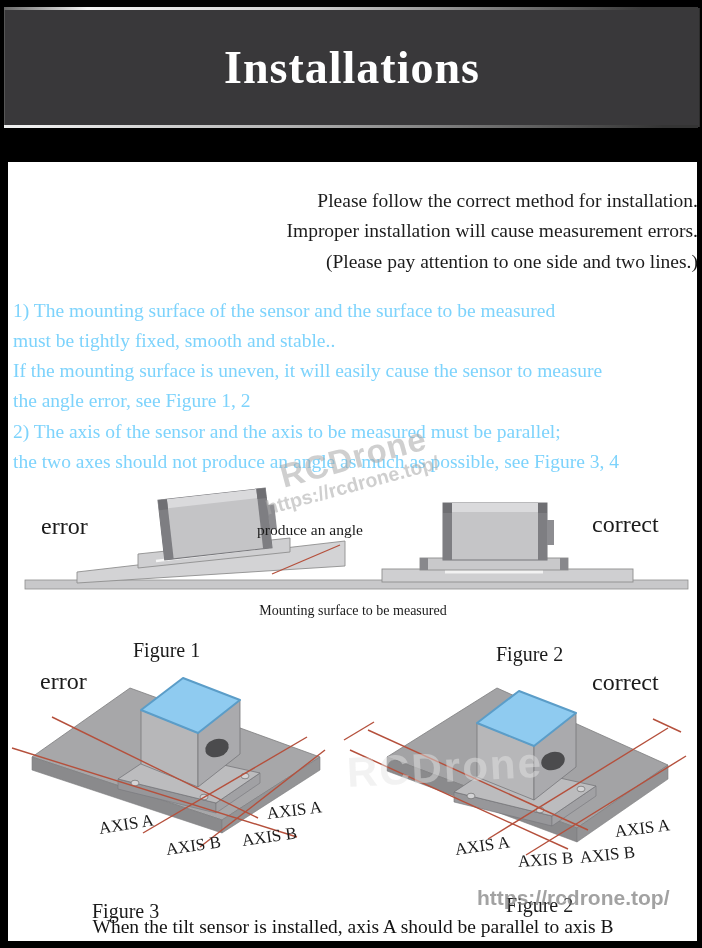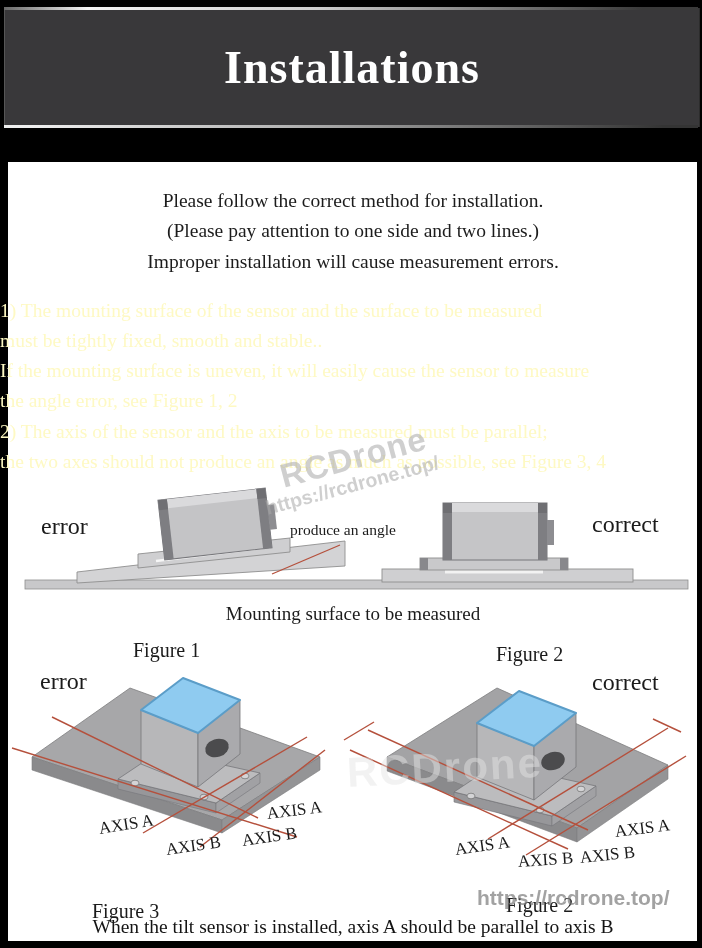--- a/index.html
+++ b/index.html
@@ -25,7 +25,7 @@
   .content-bg{left:8px;top:162px;width:689px;height:779px;background:#ffffff;}
   .right-border{left:697px;top:162px;width:5px;height:779px;background:#000;z-index:30;}
   
-  .intro{left:8px;top:186px;width:690px;text-align:center;font-size:19.5px;line-height:30.3px;color:#1c1c1c;z-index:5;}
+  .intro{left:8px;top:186px;width:690px;text-align:right;font-size:19.5px;line-height:30.3px;color:#1c1c1c;z-index:5;}
   .iline{height:30.3px;}
   .instr{left:0;white-space:nowrap;font-size:19.5px;color:#fef9c3;z-index:5;}
   .lbl{font-size:24px;color:#1b1b1b;z-index:6;}

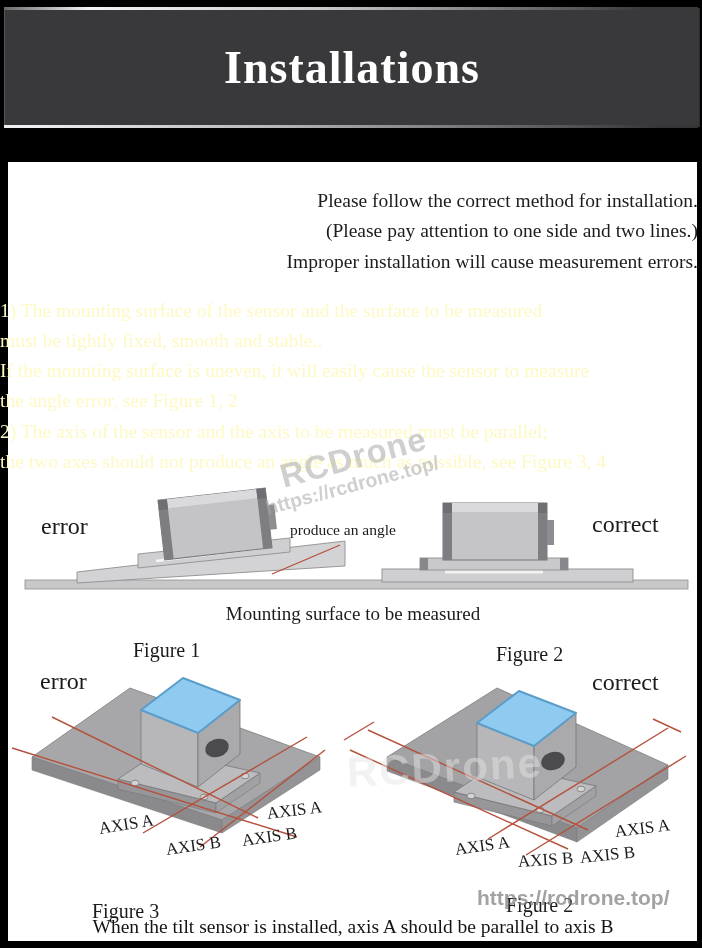--- a/index.html
+++ b/index.html
@@ -60,8 +60,8 @@
 
   <div class="abs intro">
     <div class="iline">Please follow the correct method for installation.</div>
+    <div class="iline">Improper installation will cause measurement errors.</div>
     <div class="iline">(Please pay attention to one side and two lines.)</div>
-    <div class="iline">Improper installation will cause measurement errors.</div>
   </div>
 
   <div class="abs instr" style="top:300px">1) The mounting surface of the sensor and the surface to be measured</div>

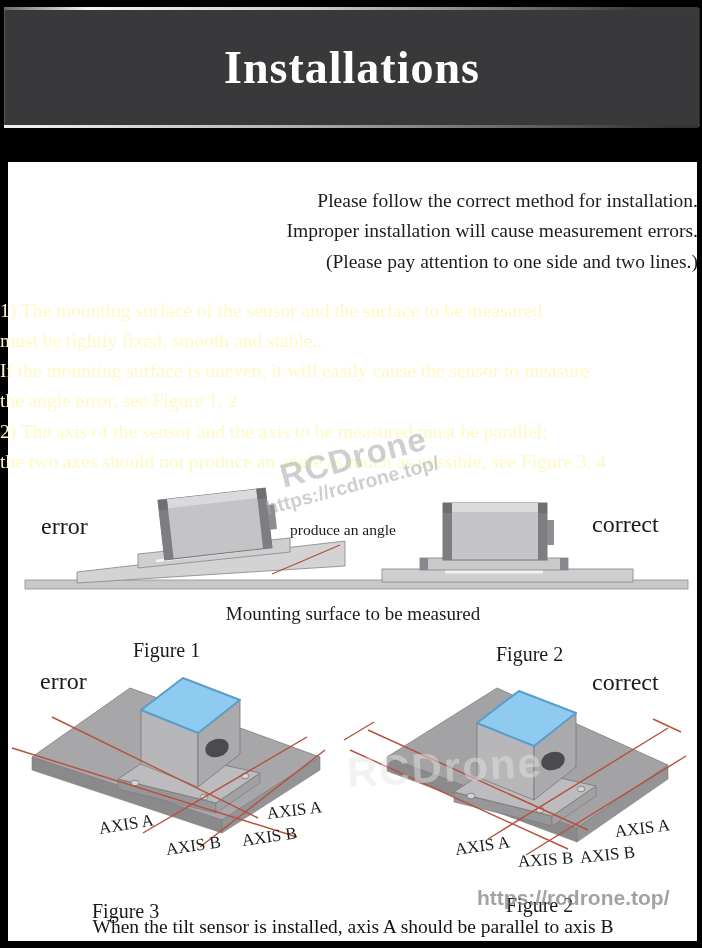--- a/index.html
+++ b/index.html
@@ -27,7 +27,7 @@
   
   .intro{left:8px;top:186px;width:690px;text-align:right;font-size:19.5px;line-height:30.3px;color:#1c1c1c;z-index:5;}
   .iline{height:30.3px;}
-  .instr{left:0;white-space:nowrap;font-size:19.5px;color:#fef9c3;z-index:5;}
+  .instr{left:13px;white-space:nowrap;font-size:19.5px;color:#7dd3fc;z-index:5;}
   .lbl{font-size:24px;color:#1b1b1b;z-index:6;}
   .small-cap{font-size:20px;color:#1b1b1b;z-index:6;}
   .annot{font-size:15.5px;color:#1b1b1b;z-index:6;}

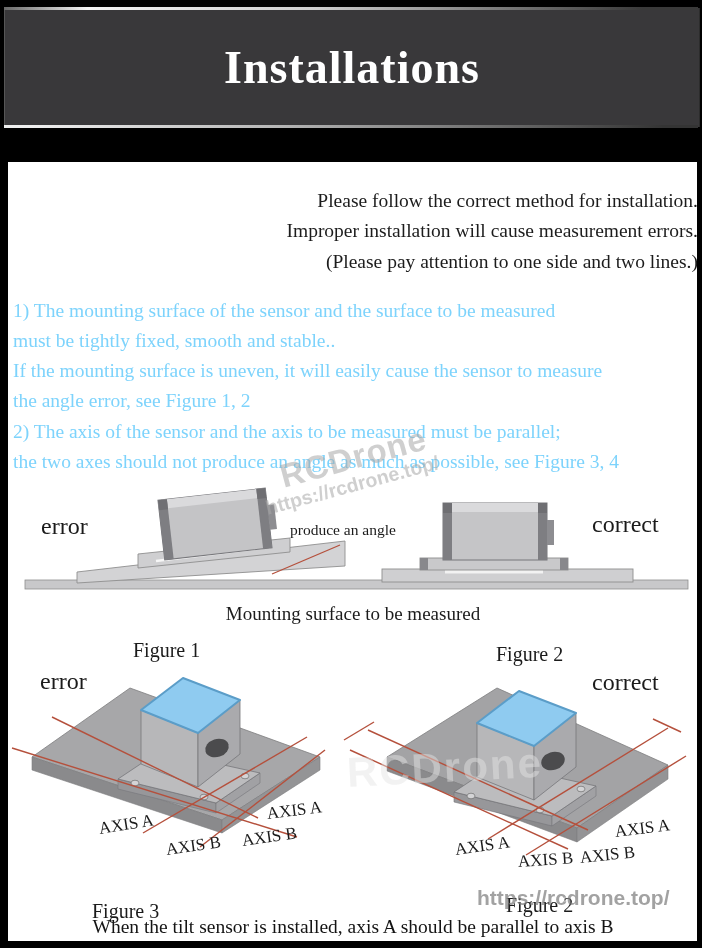--- a/index.html
+++ b/index.html
@@ -152,7 +152,7 @@
   </svg>
 
   <div class="abs lbl" style="left:41px;top:513px">error</div>
-  <div class="abs annot" style="left:290px;top:521px">produce an angle</div>
+  <div class="abs annot" style="left:257px;top:521px">produce an angle</div>
   <div class="abs lbl" style="left:592px;top:511px">correct</div>
   <div class="abs center-cap" style="top:603px">Mounting surface to be measured</div>
   <div class="abs small-cap" style="left:133px;top:639px">Figure 1</div>

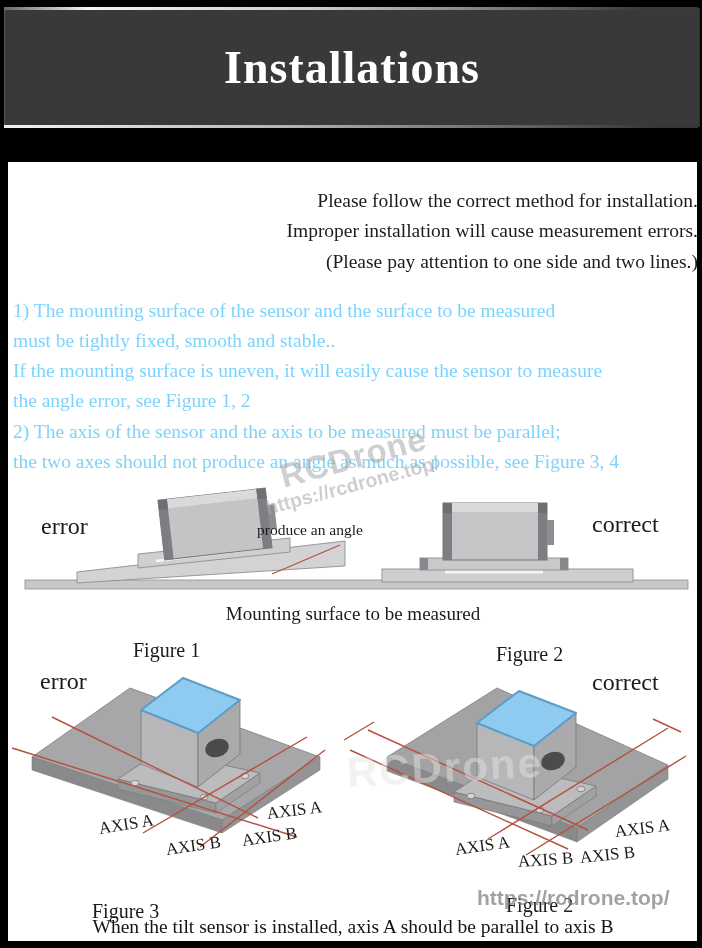--- a/index.html
+++ b/index.html
@@ -31,7 +31,7 @@
   .lbl{font-size:24px;color:#1b1b1b;z-index:6;}
   .small-cap{font-size:20px;color:#1b1b1b;z-index:6;}
   .annot{font-size:15.5px;color:#1b1b1b;z-index:6;}
-  .center-cap{left:8px;width:690px;text-align:center;font-size:19px;color:#1b1b1b;z-index:6;}
+  .center-cap{left:8px;width:690px;text-align:center;font-size:14px;color:#1b1b1b;z-index:6;}
   .axis-label{font-size:17px;color:#1c1c1c;transform-origin:left center;white-space:nowrap;z-index:7;}
   .footer-note{left:8px;top:916px;width:690px;text-align:center;font-size:19.5px;color:#141414;z-index:6;}
   

